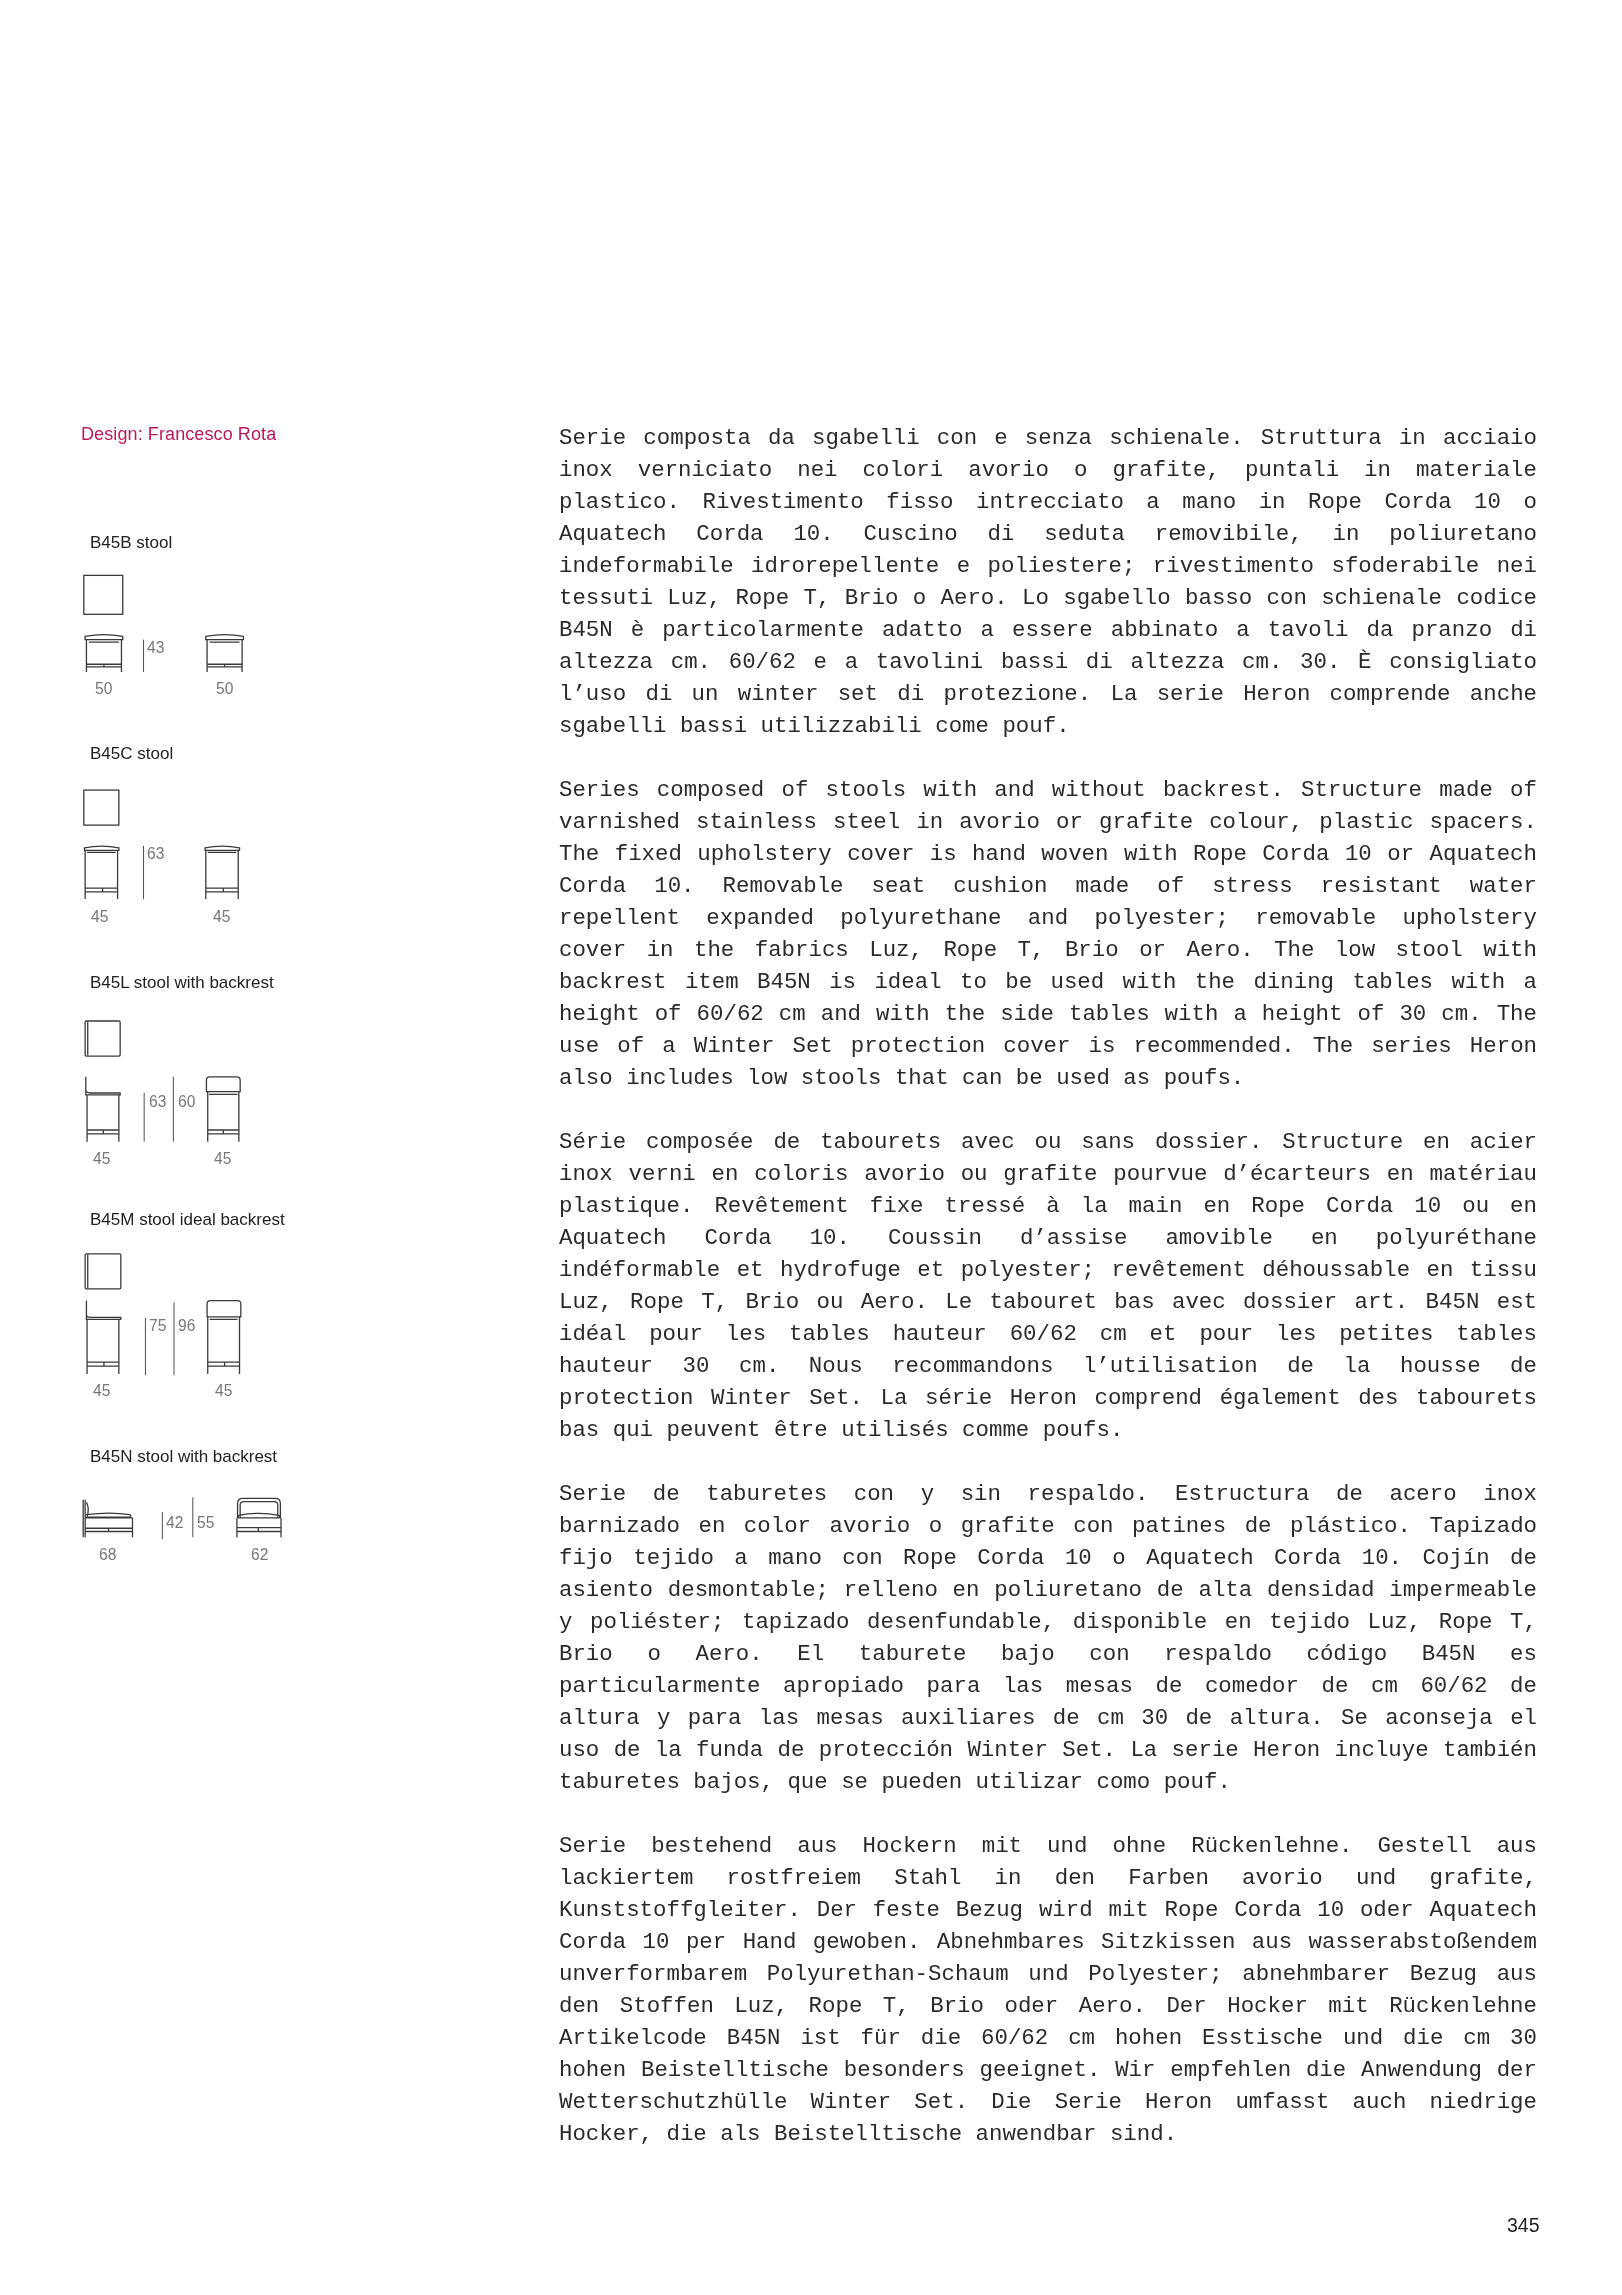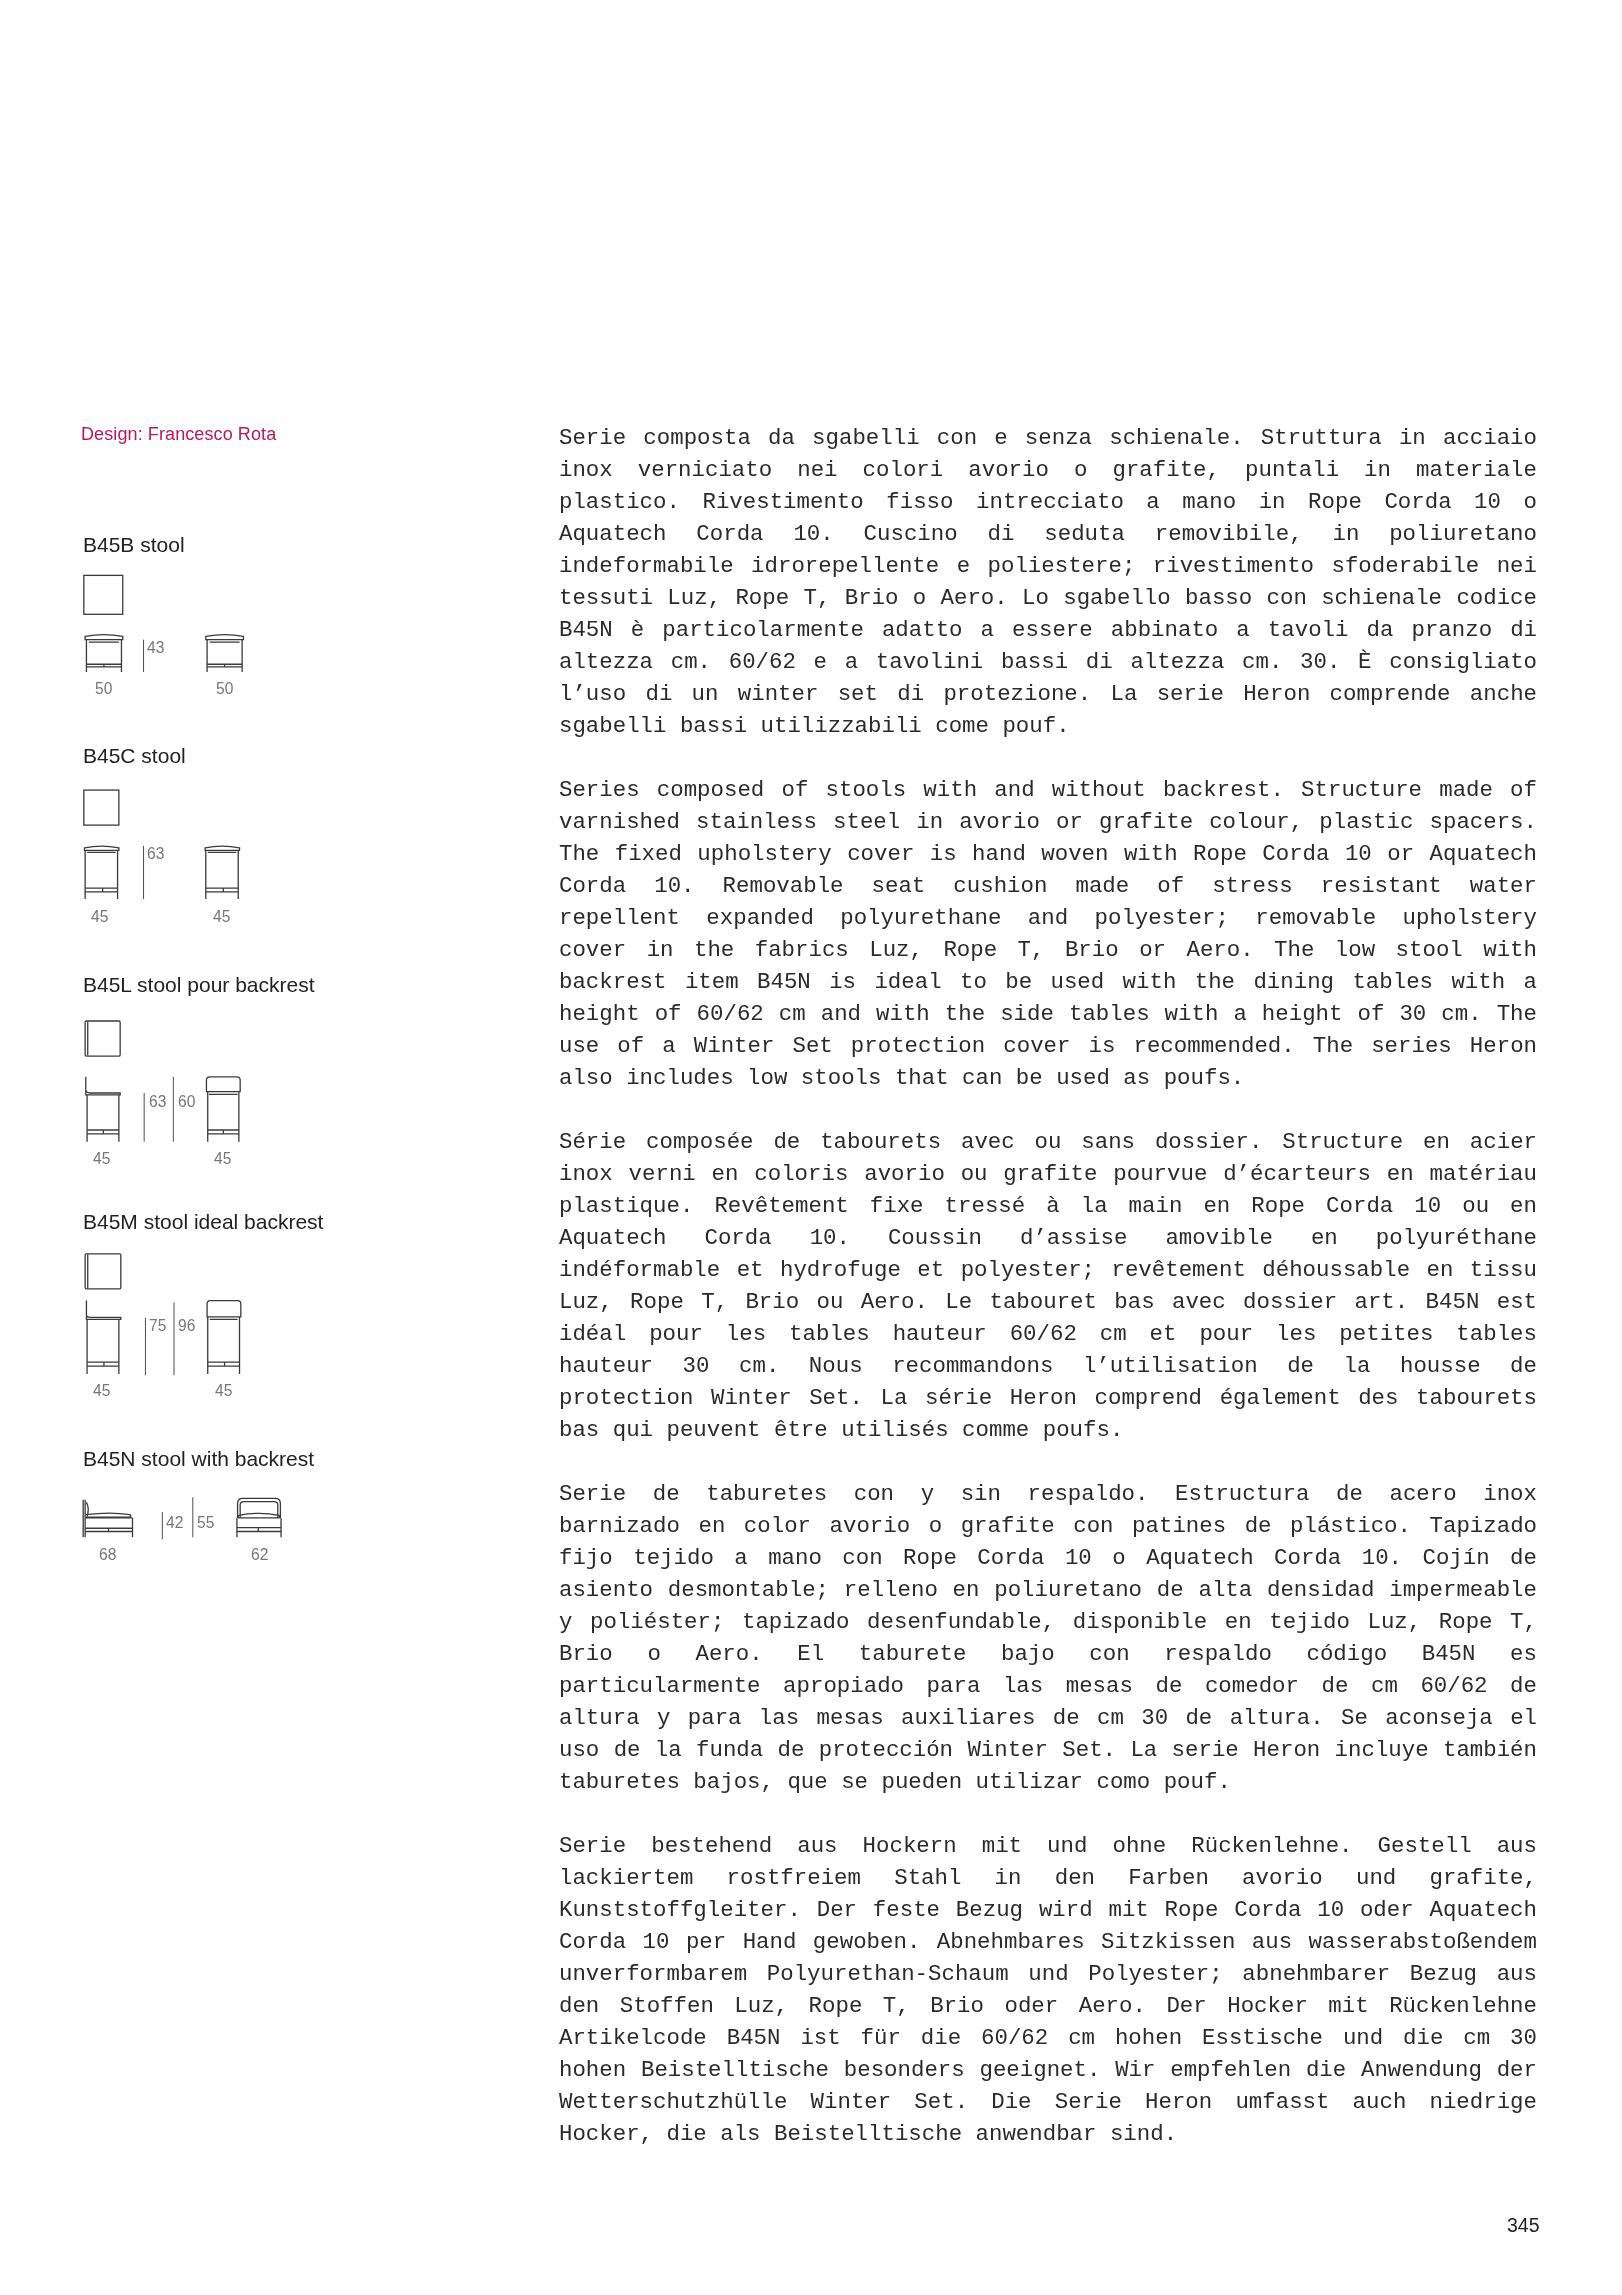--- a/index.html
+++ b/index.html
@@ -12,7 +12,7 @@
     font-size: 18px; color: #be185d; letter-spacing: 0.1px;
   }
   .item-title {
-    position: absolute; left: 83px; font-size: 21px; color: #222; white-space: nowrap;
+    position: absolute; left: 90px; font-size: 17px; color: #222; white-space: nowrap;
   }
   svg.drawing { position: absolute; left: 0; top: 0; overflow: visible; }
   svg.drawing .ln { stroke: #3a3a3a; stroke-width: 2; fill: none; }

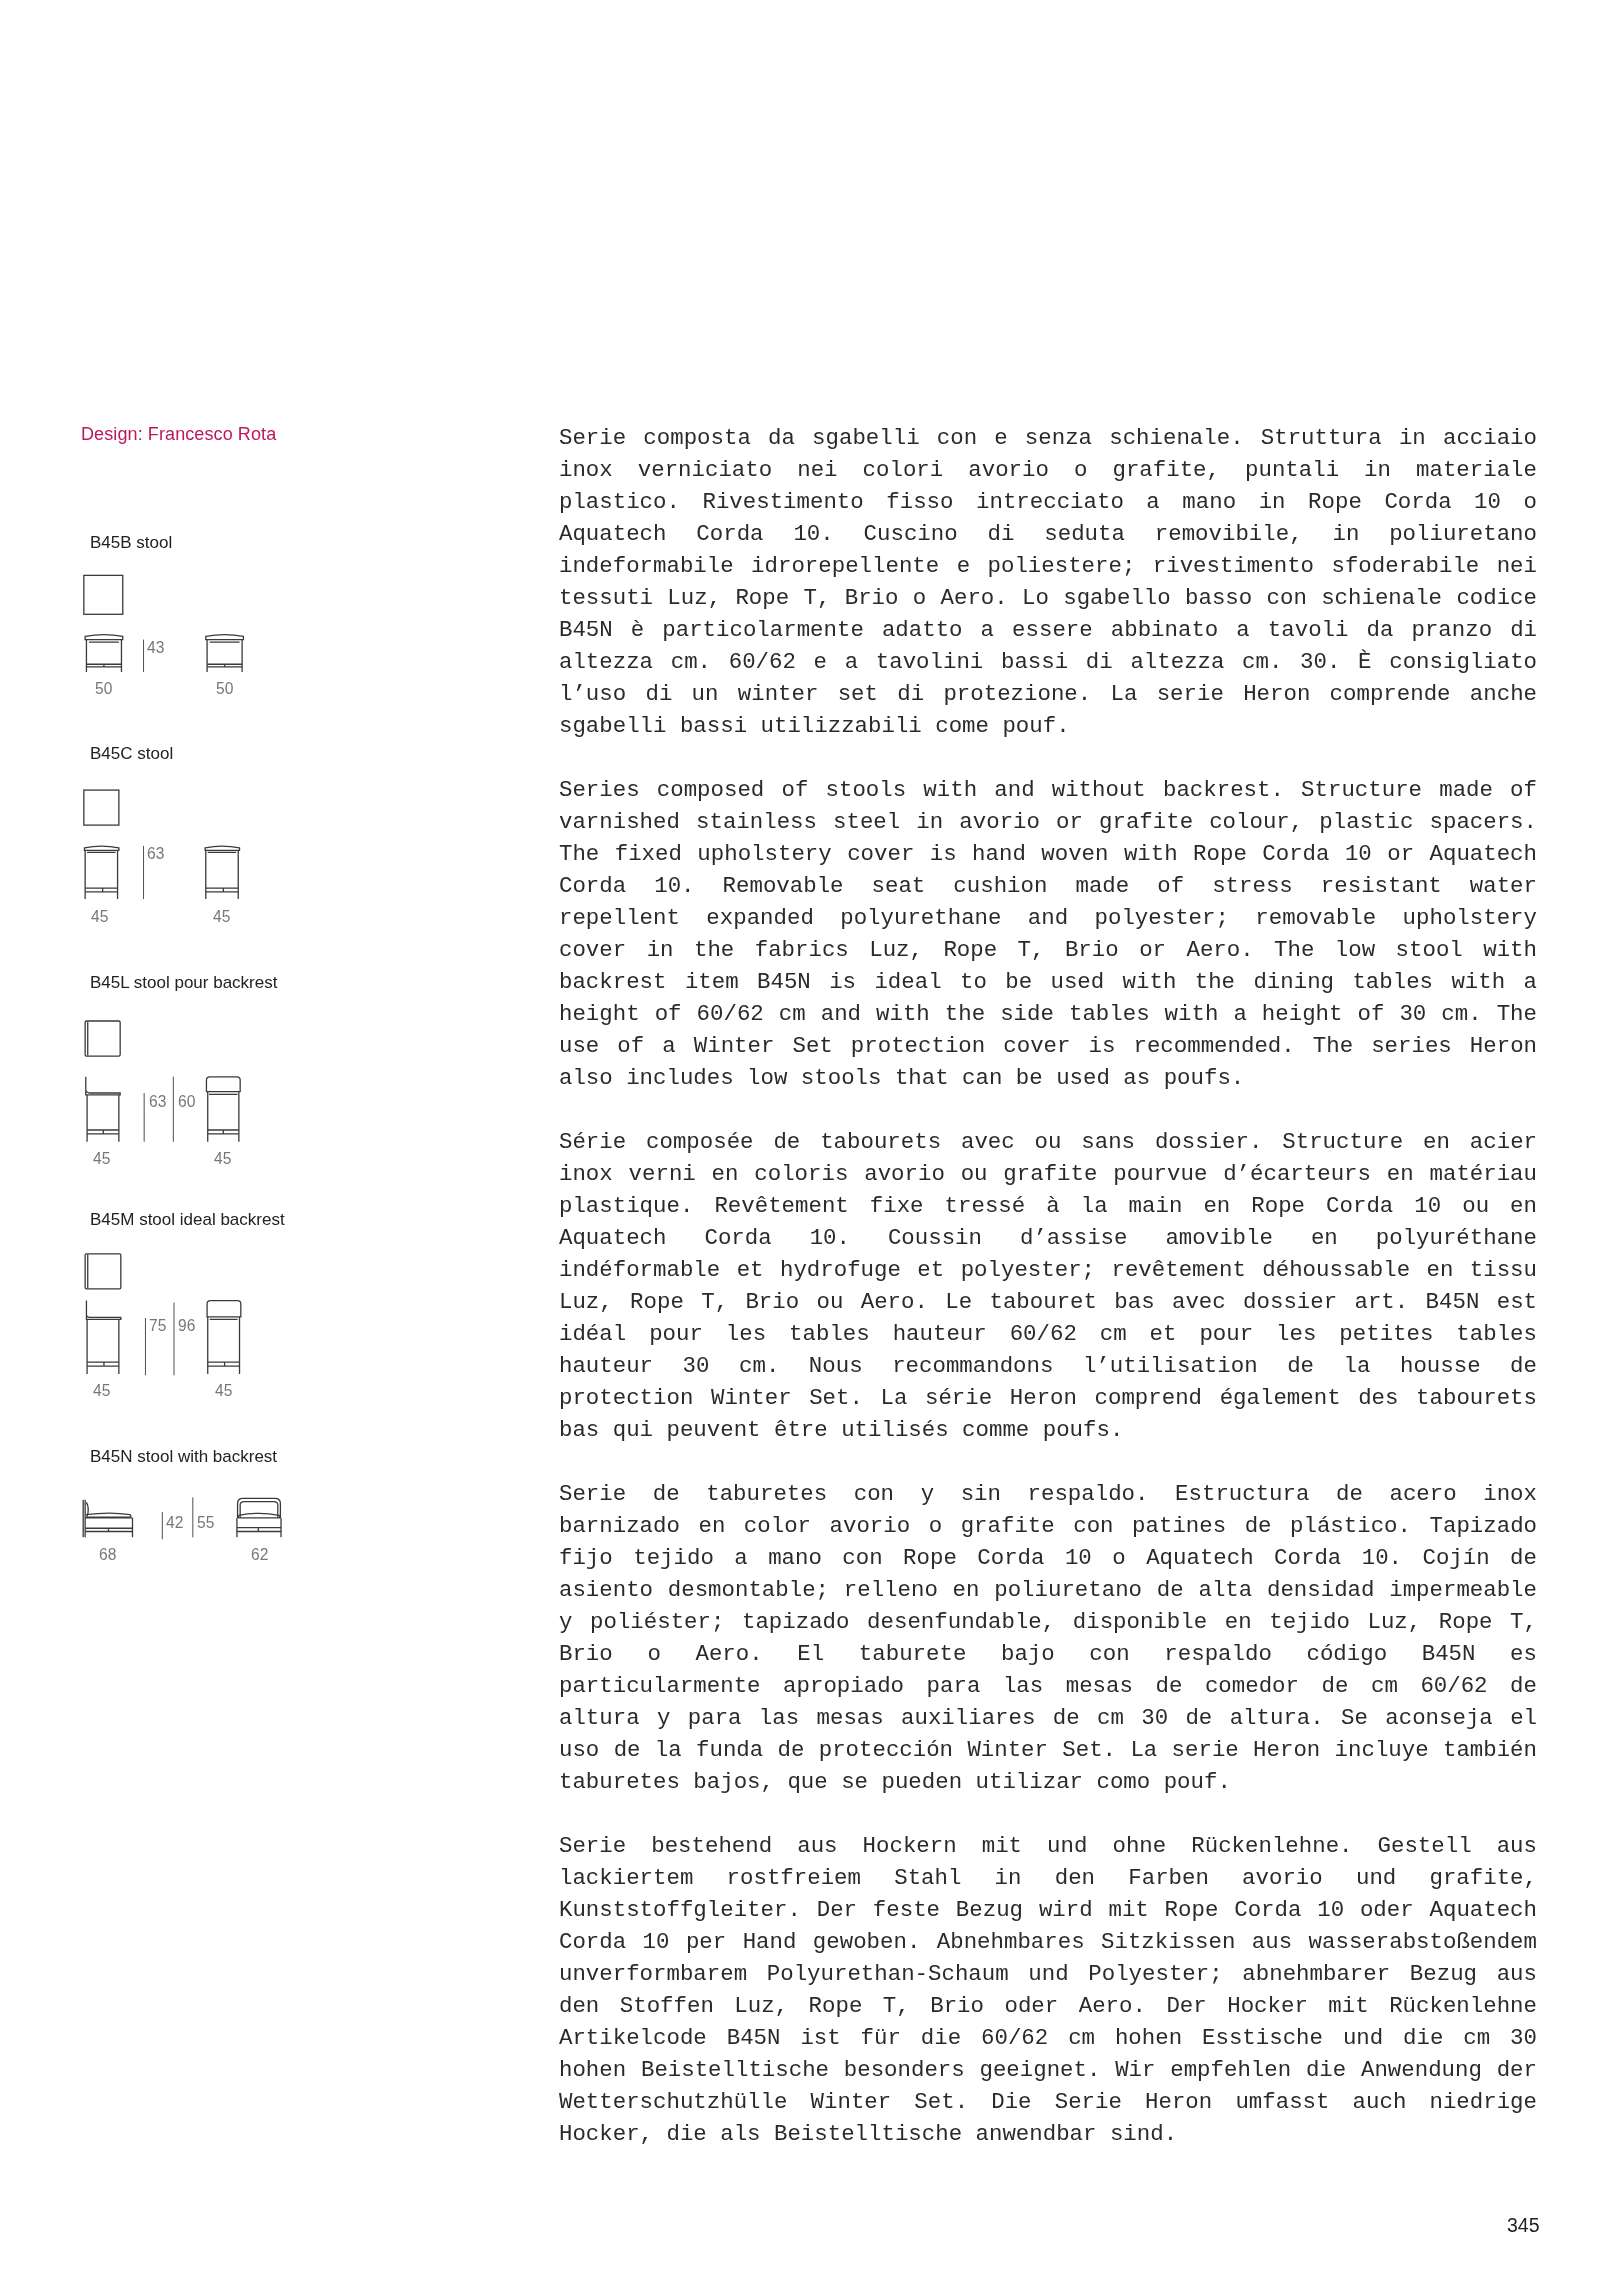--- a/index.html
+++ b/index.html
@@ -37,7 +37,7 @@
 
 <div class="item-title" style="top:533px">B45B stool</div>
 <div class="item-title" style="top:744px">B45C stool</div>
-<div class="item-title" style="top:973px">B45L stool pour backrest</div>
+<div class="item-title" style="top:973px">B45L stool with backrest</div>
 <div class="item-title" style="top:1210px">B45M stool ideal backrest</div>
 <div class="item-title" style="top:1447px">B45N stool with backrest</div>
 

